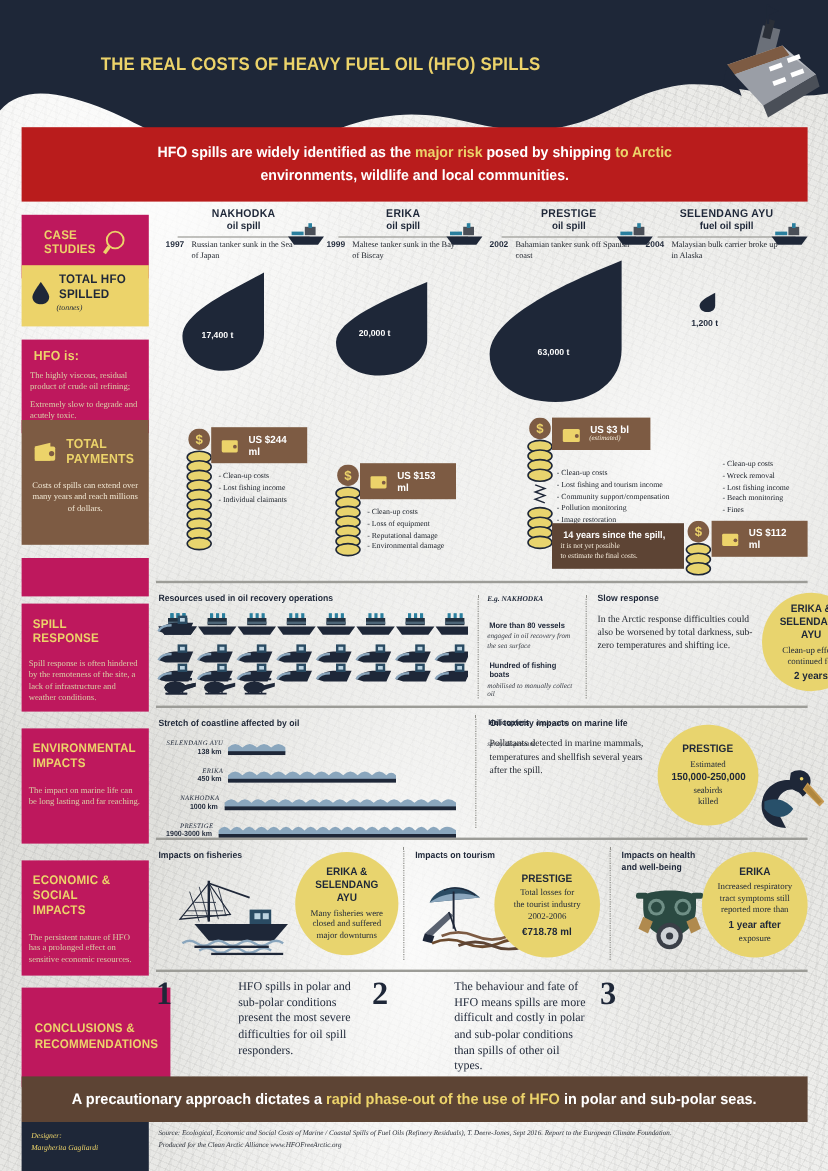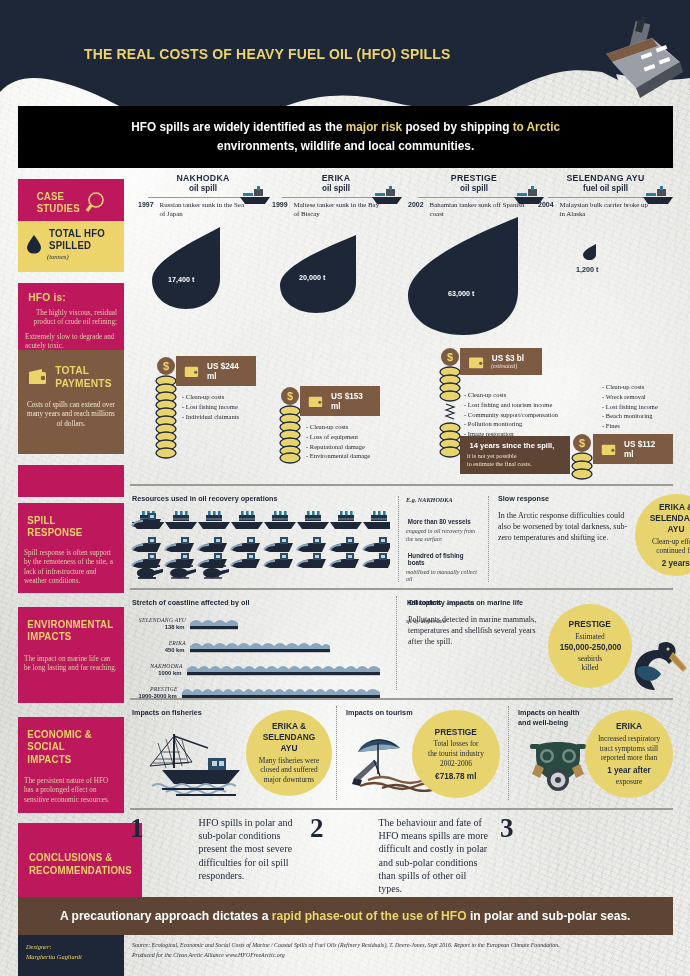--- a/index.html
+++ b/index.html
@@ -33,7 +33,7 @@
 
   .subbar {
     position:absolute; left:18px; top:106px; width:655px; height:62px;
-    background:#000000; color:#fff;
+    background:#b91c1c; color:#fff;
     display:flex; align-items:center; justify-content:center; text-align:center;
   }
   .subbar p { font-size:12.4px; font-weight:bold; line-height:1.55; transform:scaleX(.95); }

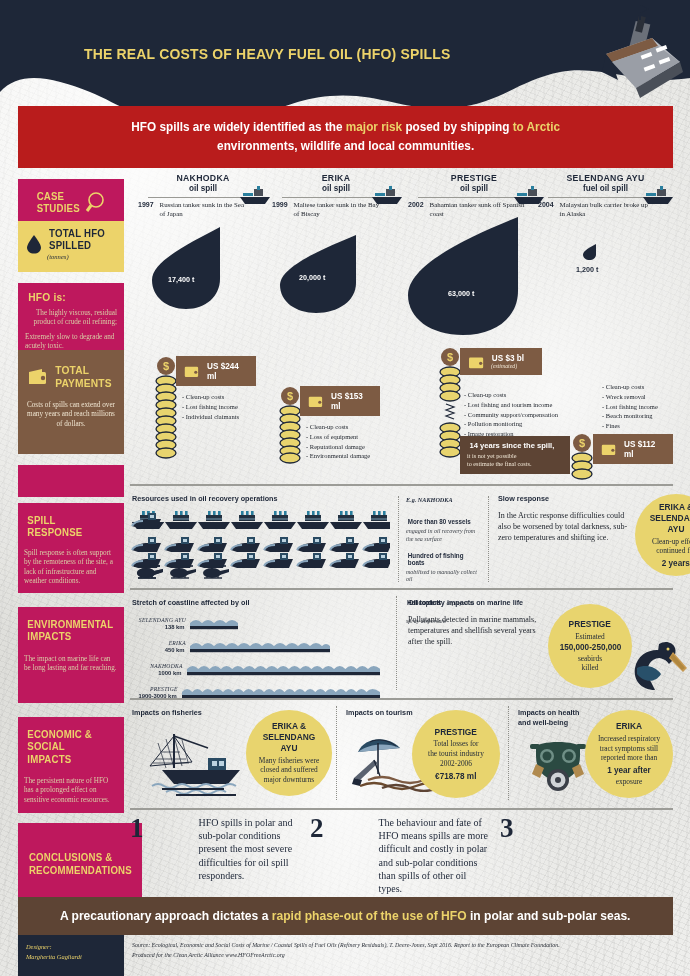--- a/index.html
+++ b/index.html
@@ -174,7 +174,7 @@
 
   <div class="panel navy" style="left:18px; top:272px; width:106px; height:78px; padding:8px 7px;">
     <div class="rail-ttl" style="font-size:11px;">HFO is:</div>
-    <div class="rail-sub" style="margin-top:5px;text-align:right;">The highly viscous, residual product of crude oil refining;</div>
+    <div class="rail-sub" style="margin-top:5px;">The highly viscous, residual product of crude oil refining;</div>
     <div class="rail-sub" style="margin-top:5px;">Extremely slow to degrade and acutely toxic.</div>
   </div>
 

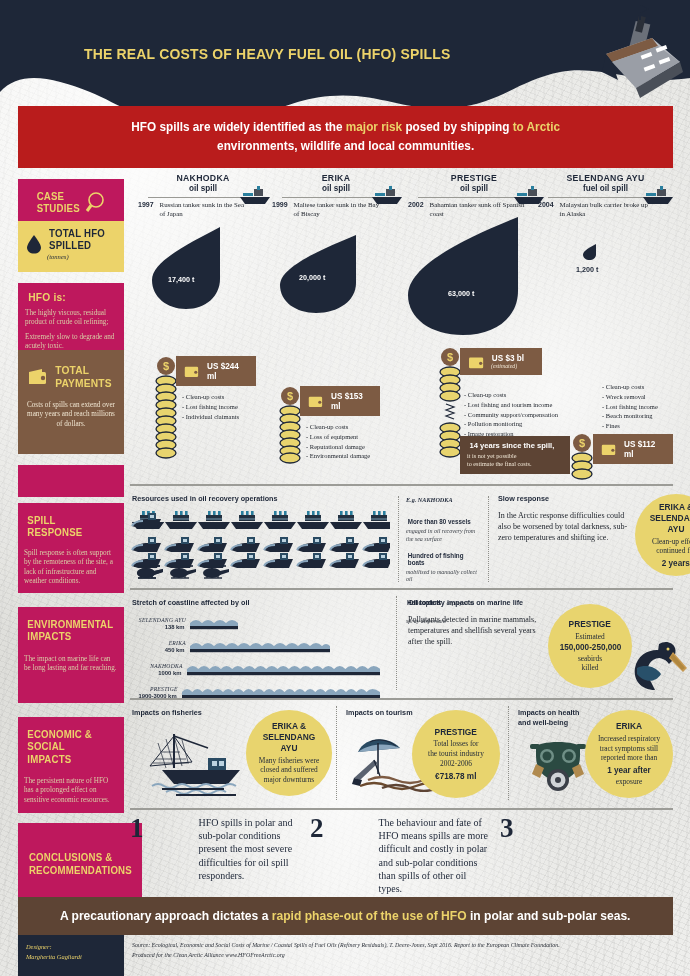--- a/index.html
+++ b/index.html
@@ -195,7 +195,7 @@
   <div class="panel navy" style="left:18px; top:492px; width:106px; height:90px; padding:12px 6px;">
     <div class="rail-ttl" style="white-space:pre-line;">SPILL
 RESPONSE</div>
-    <div class="rail-sub" style="margin-top:9px;">Spill response is often support by the remoteness of the site, a lack of  infrastructure and weather conditions.</div>
+    <div class="rail-sub" style="margin-top:9px;">Spill response is often hindered by the remoteness of the site, a lack of  infrastructure and weather conditions.</div>
   </div>
 
   <div class="panel navy" style="left:18px; top:596px; width:106px; height:96px; padding:12px 6px;">

